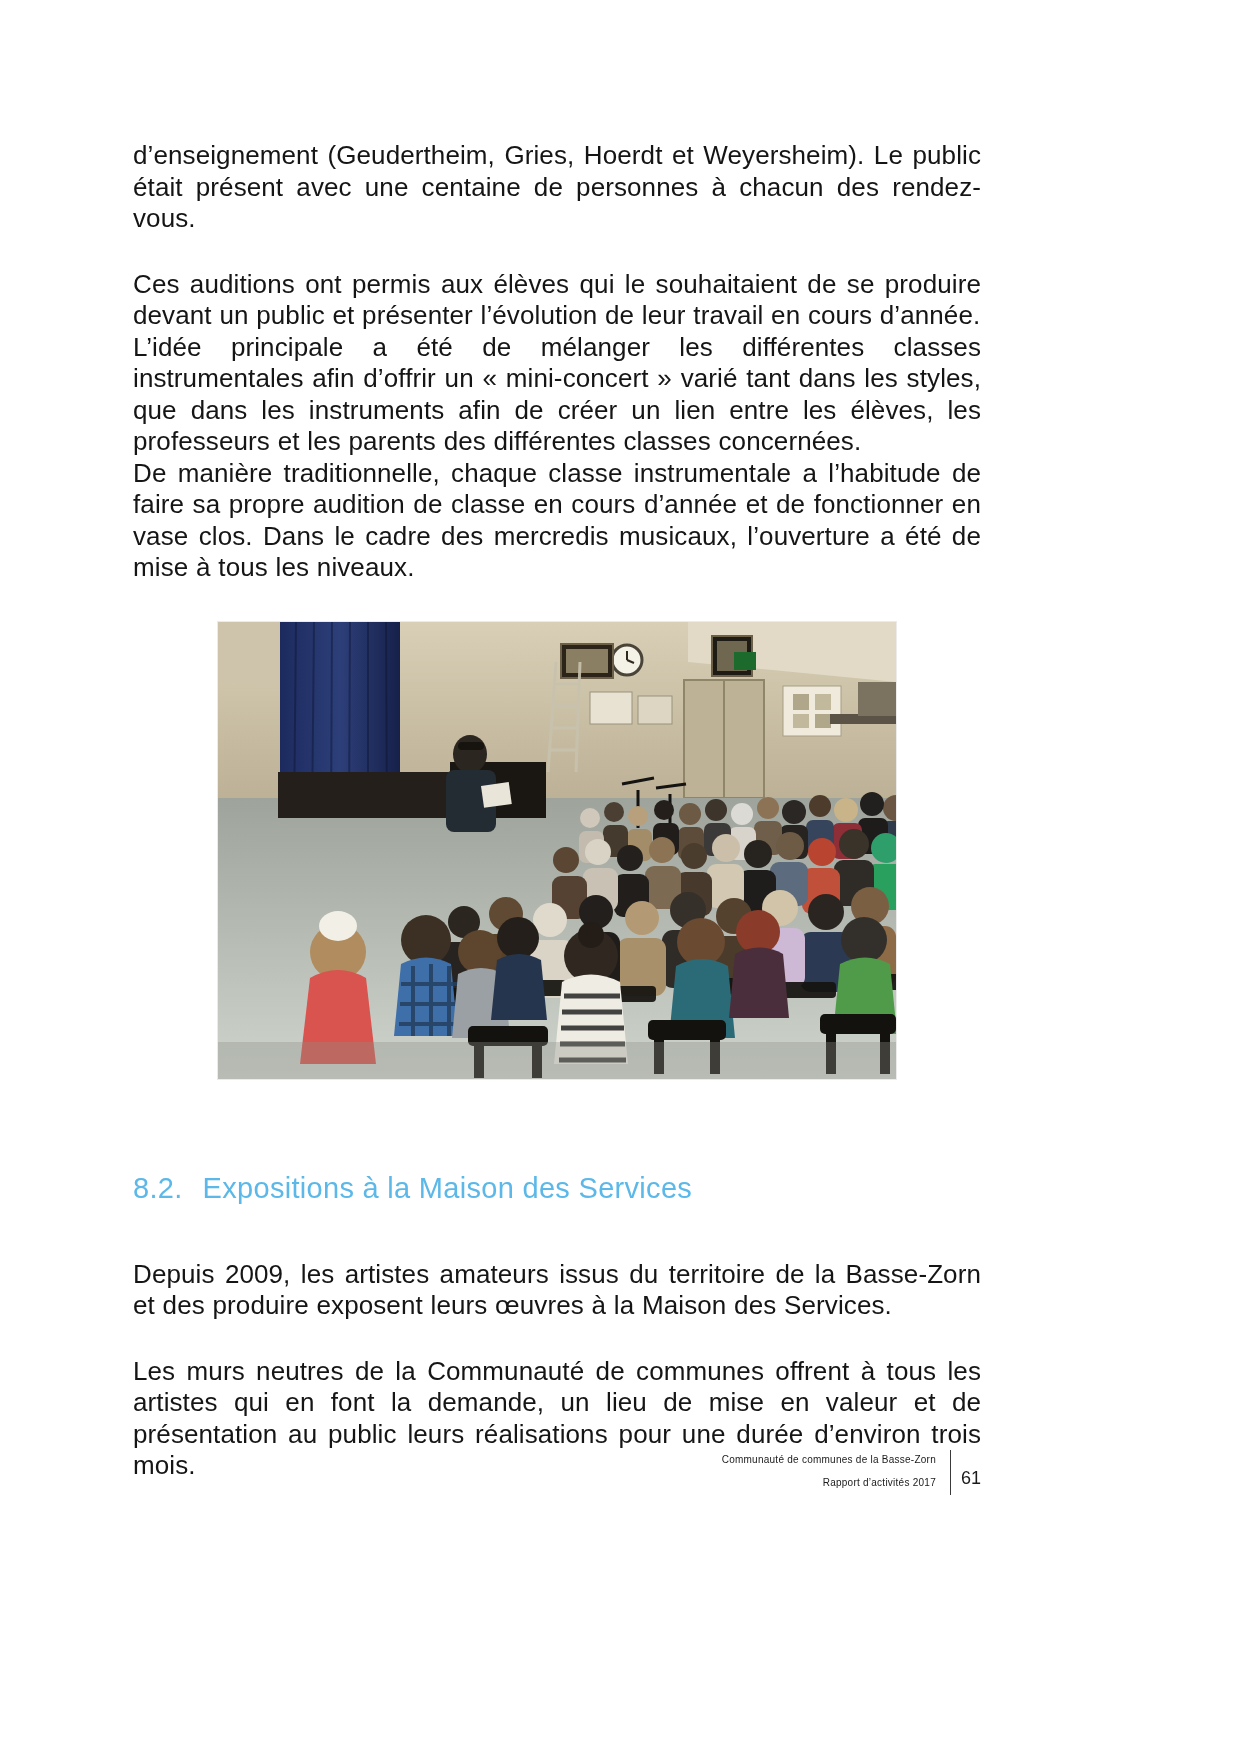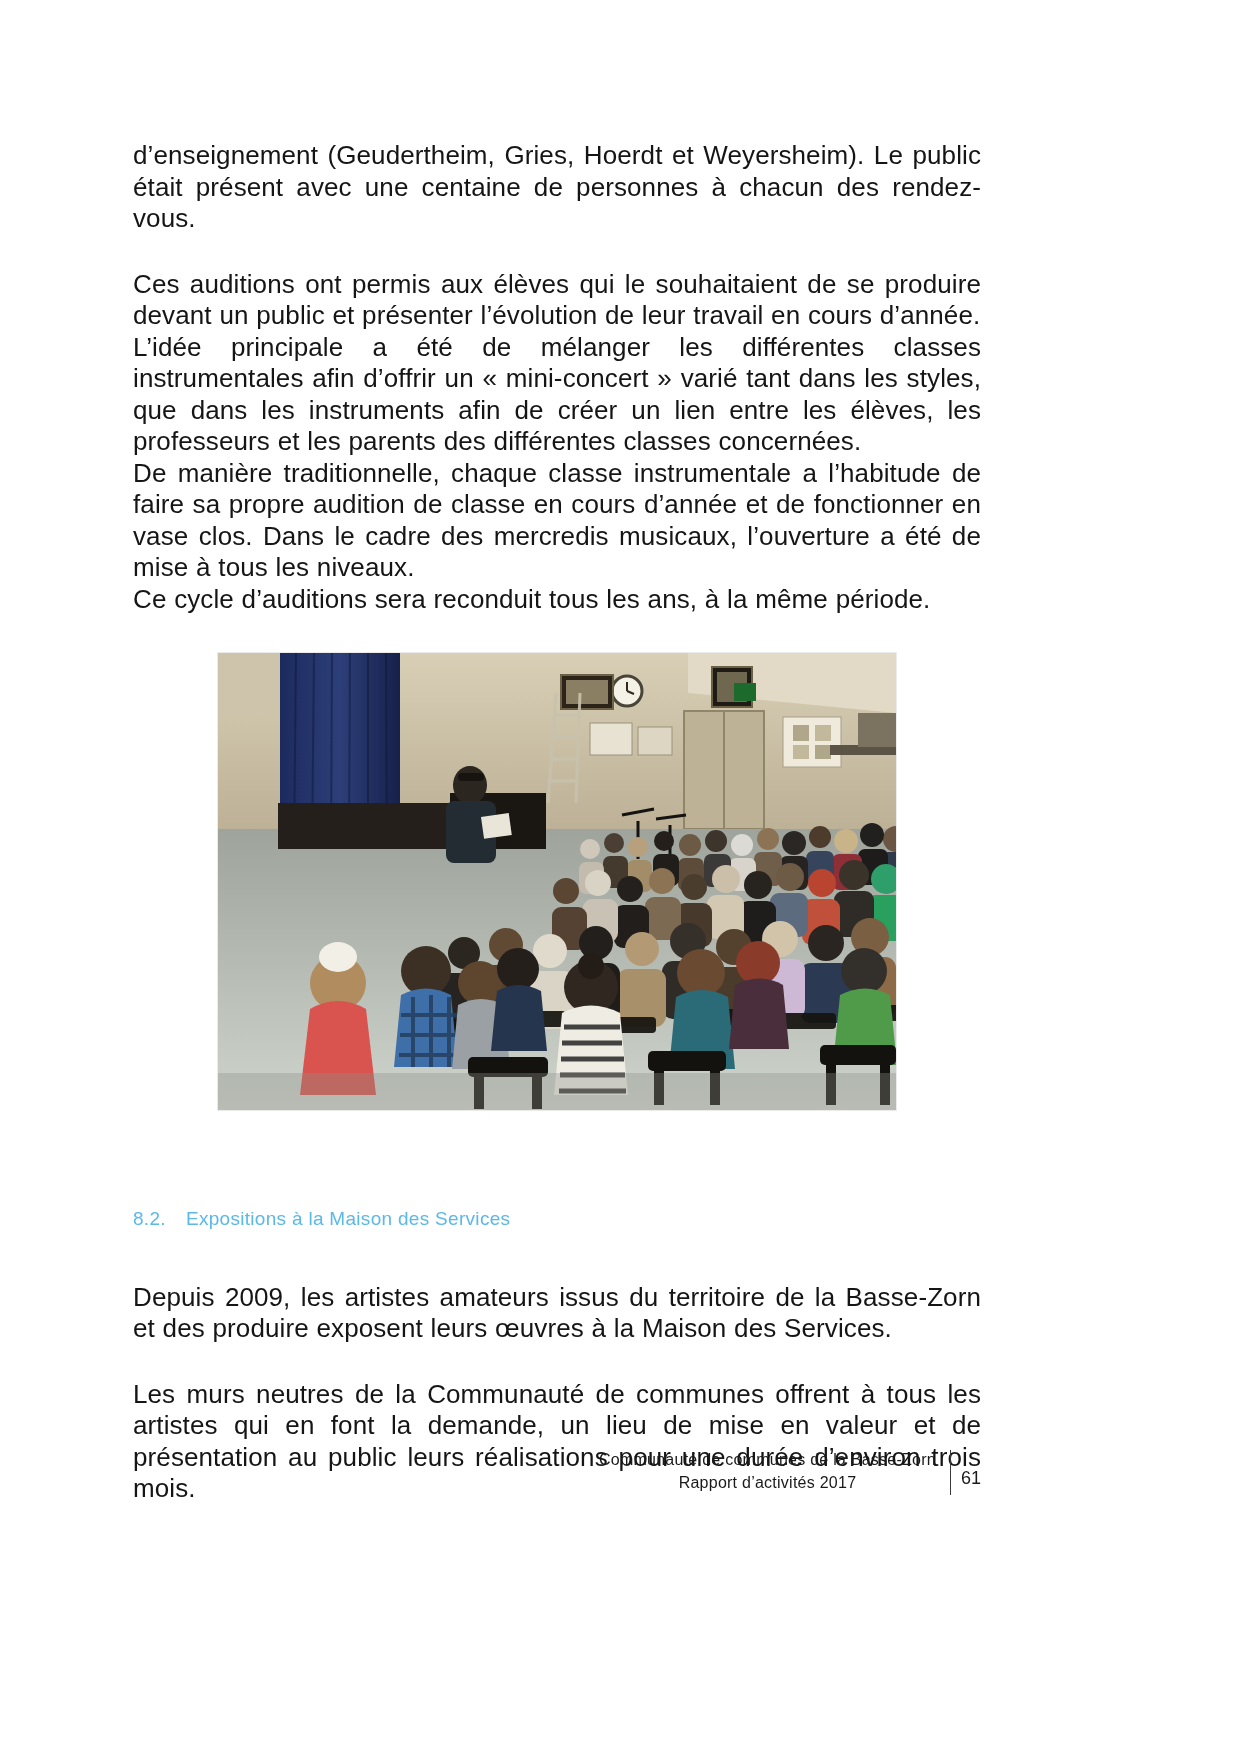--- a/index.html
+++ b/index.html
@@ -128,7 +128,6 @@
 
     <p class="body-par">De manière traditionnelle, chaque classe instrumentale a l’habitude de faire sa propre audition de classe en cours d’année et de fonctionner en vase clos. Dans le cadre des mercredis musicaux, l’ouverture a été de mise à tous les niveaux.</p>
 
-    <p class="body-par nojust">Ce cycle d’auditions sera reconduit tous les ans, à la même période.</p>
 
     <div class="figure-wrap">
       <div class="photo">

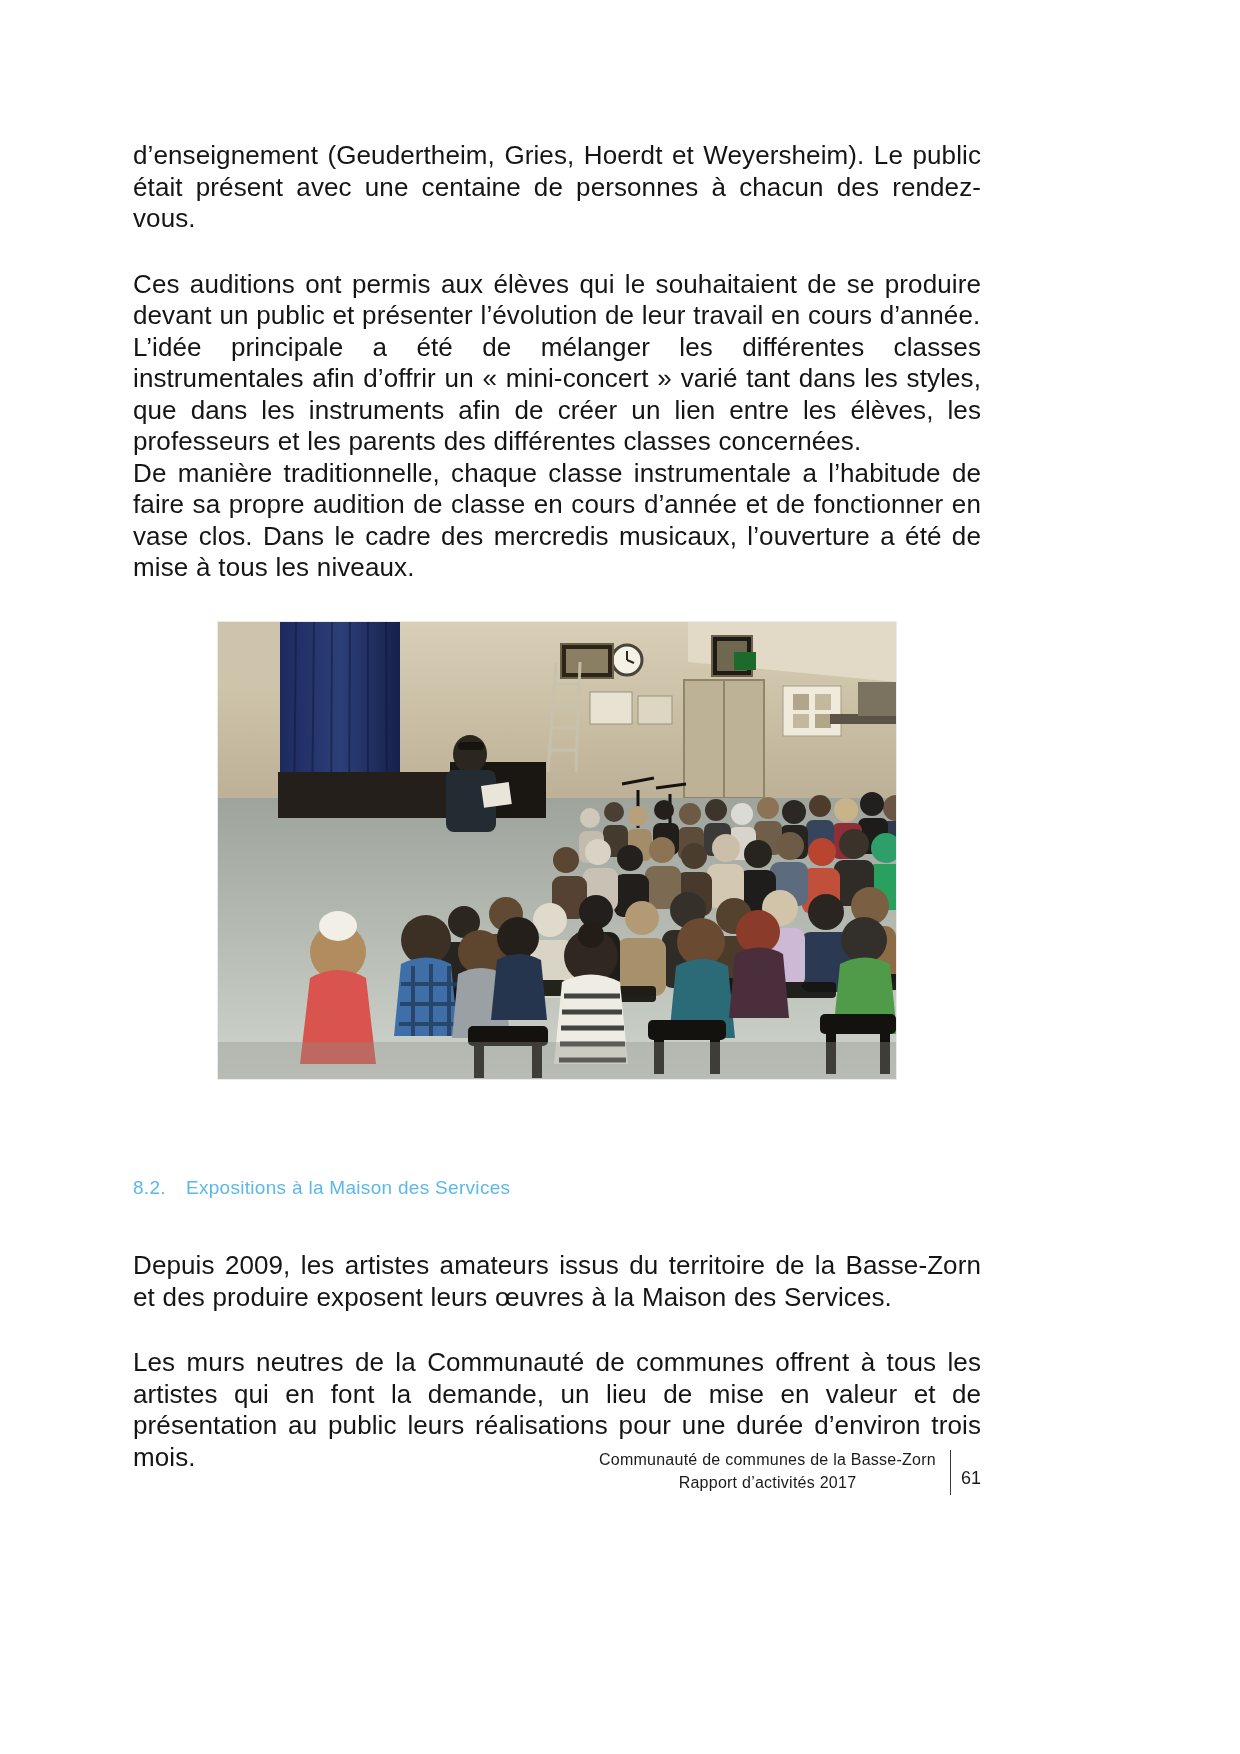--- a/index.html
+++ b/index.html
@@ -61,7 +61,7 @@
   
   .section-heading {
     margin-top: 92px;
-    font-size: 19px;
+    font-size: 29px;
     font-weight: 400;
     color: #5bb8e8;
     letter-spacing: 0.3px;

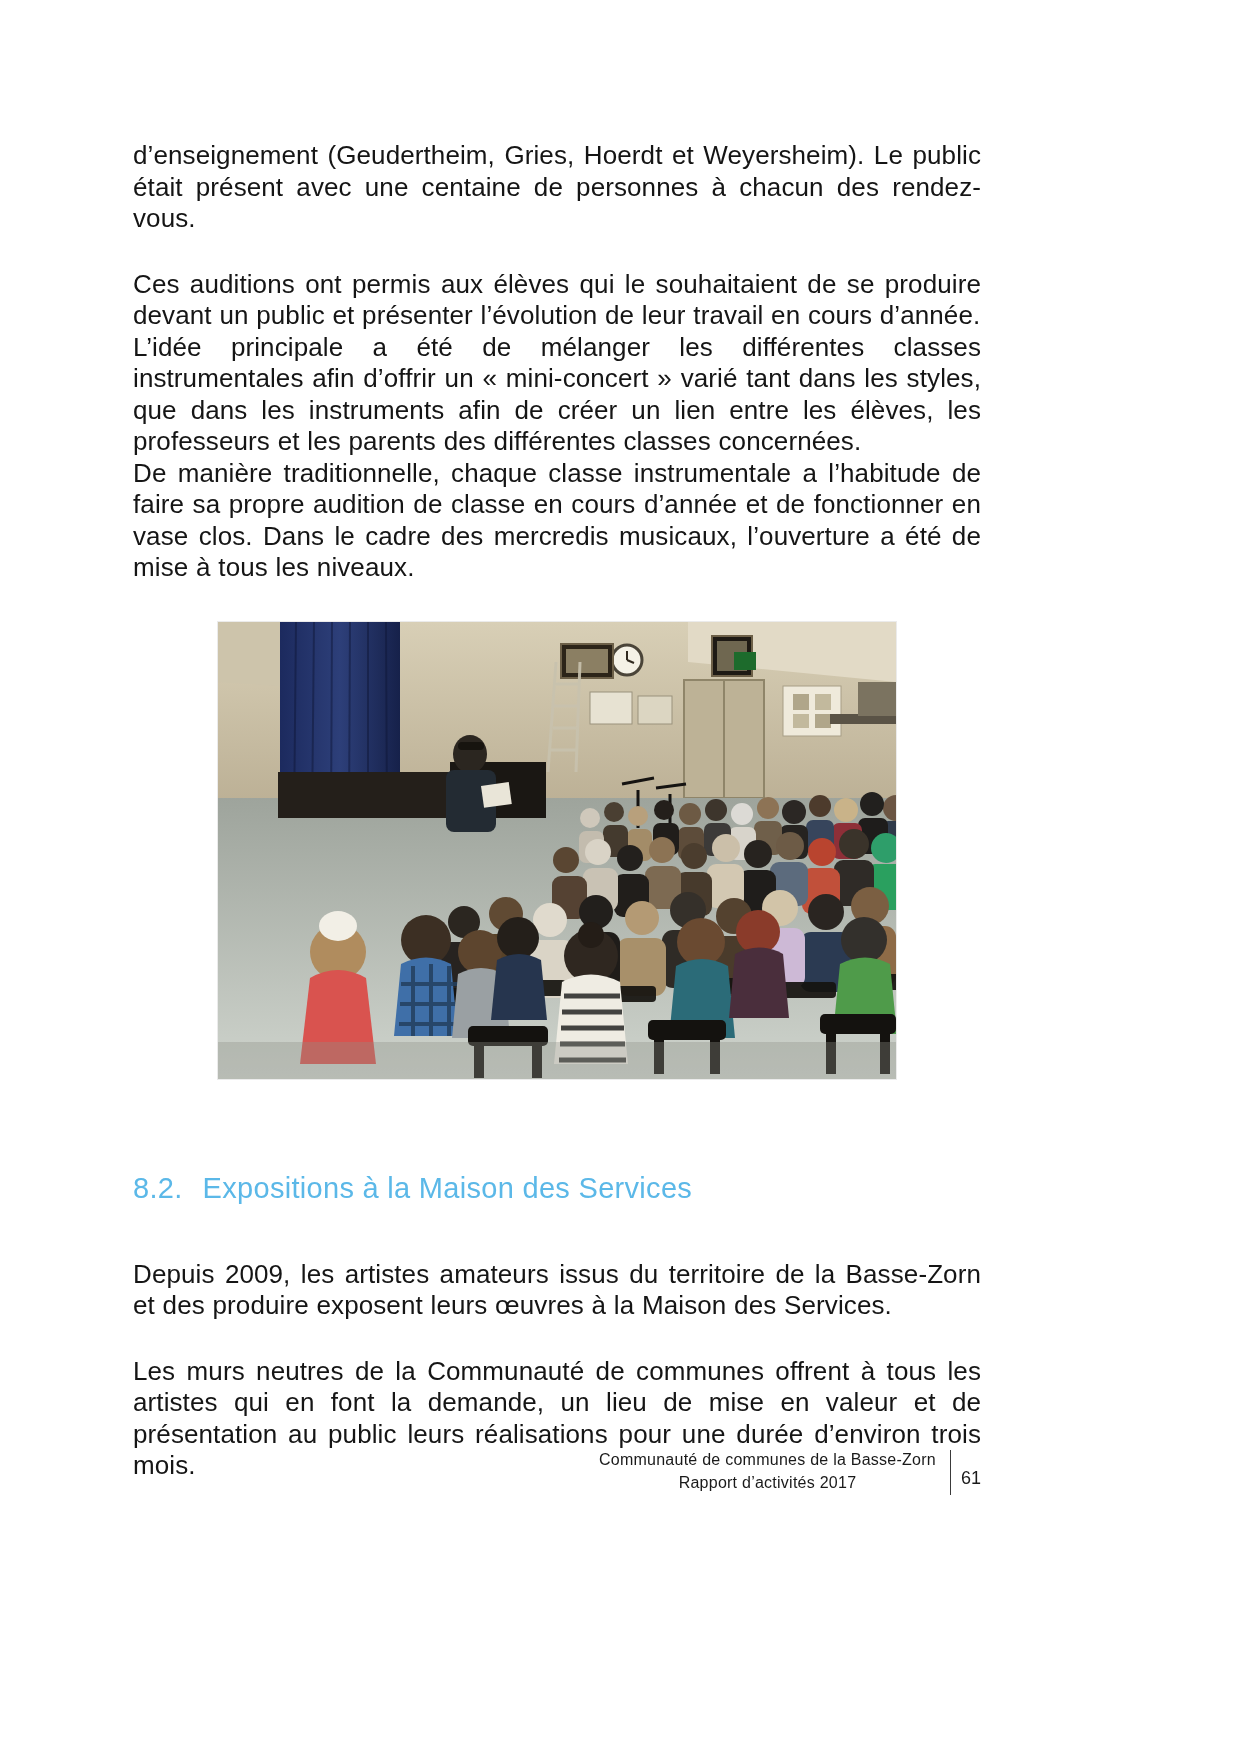--- a/index.html
+++ b/index.html
@@ -90,8 +90,8 @@
     align-items: flex-start;
   }
   .footer-lines {
-    text-align: center;
-    font-size: 16px;
+    text-align: right;
+    font-size: 10px;
     line-height: 23px;
     font-weight: 300;
     color: #1a1a1a;

